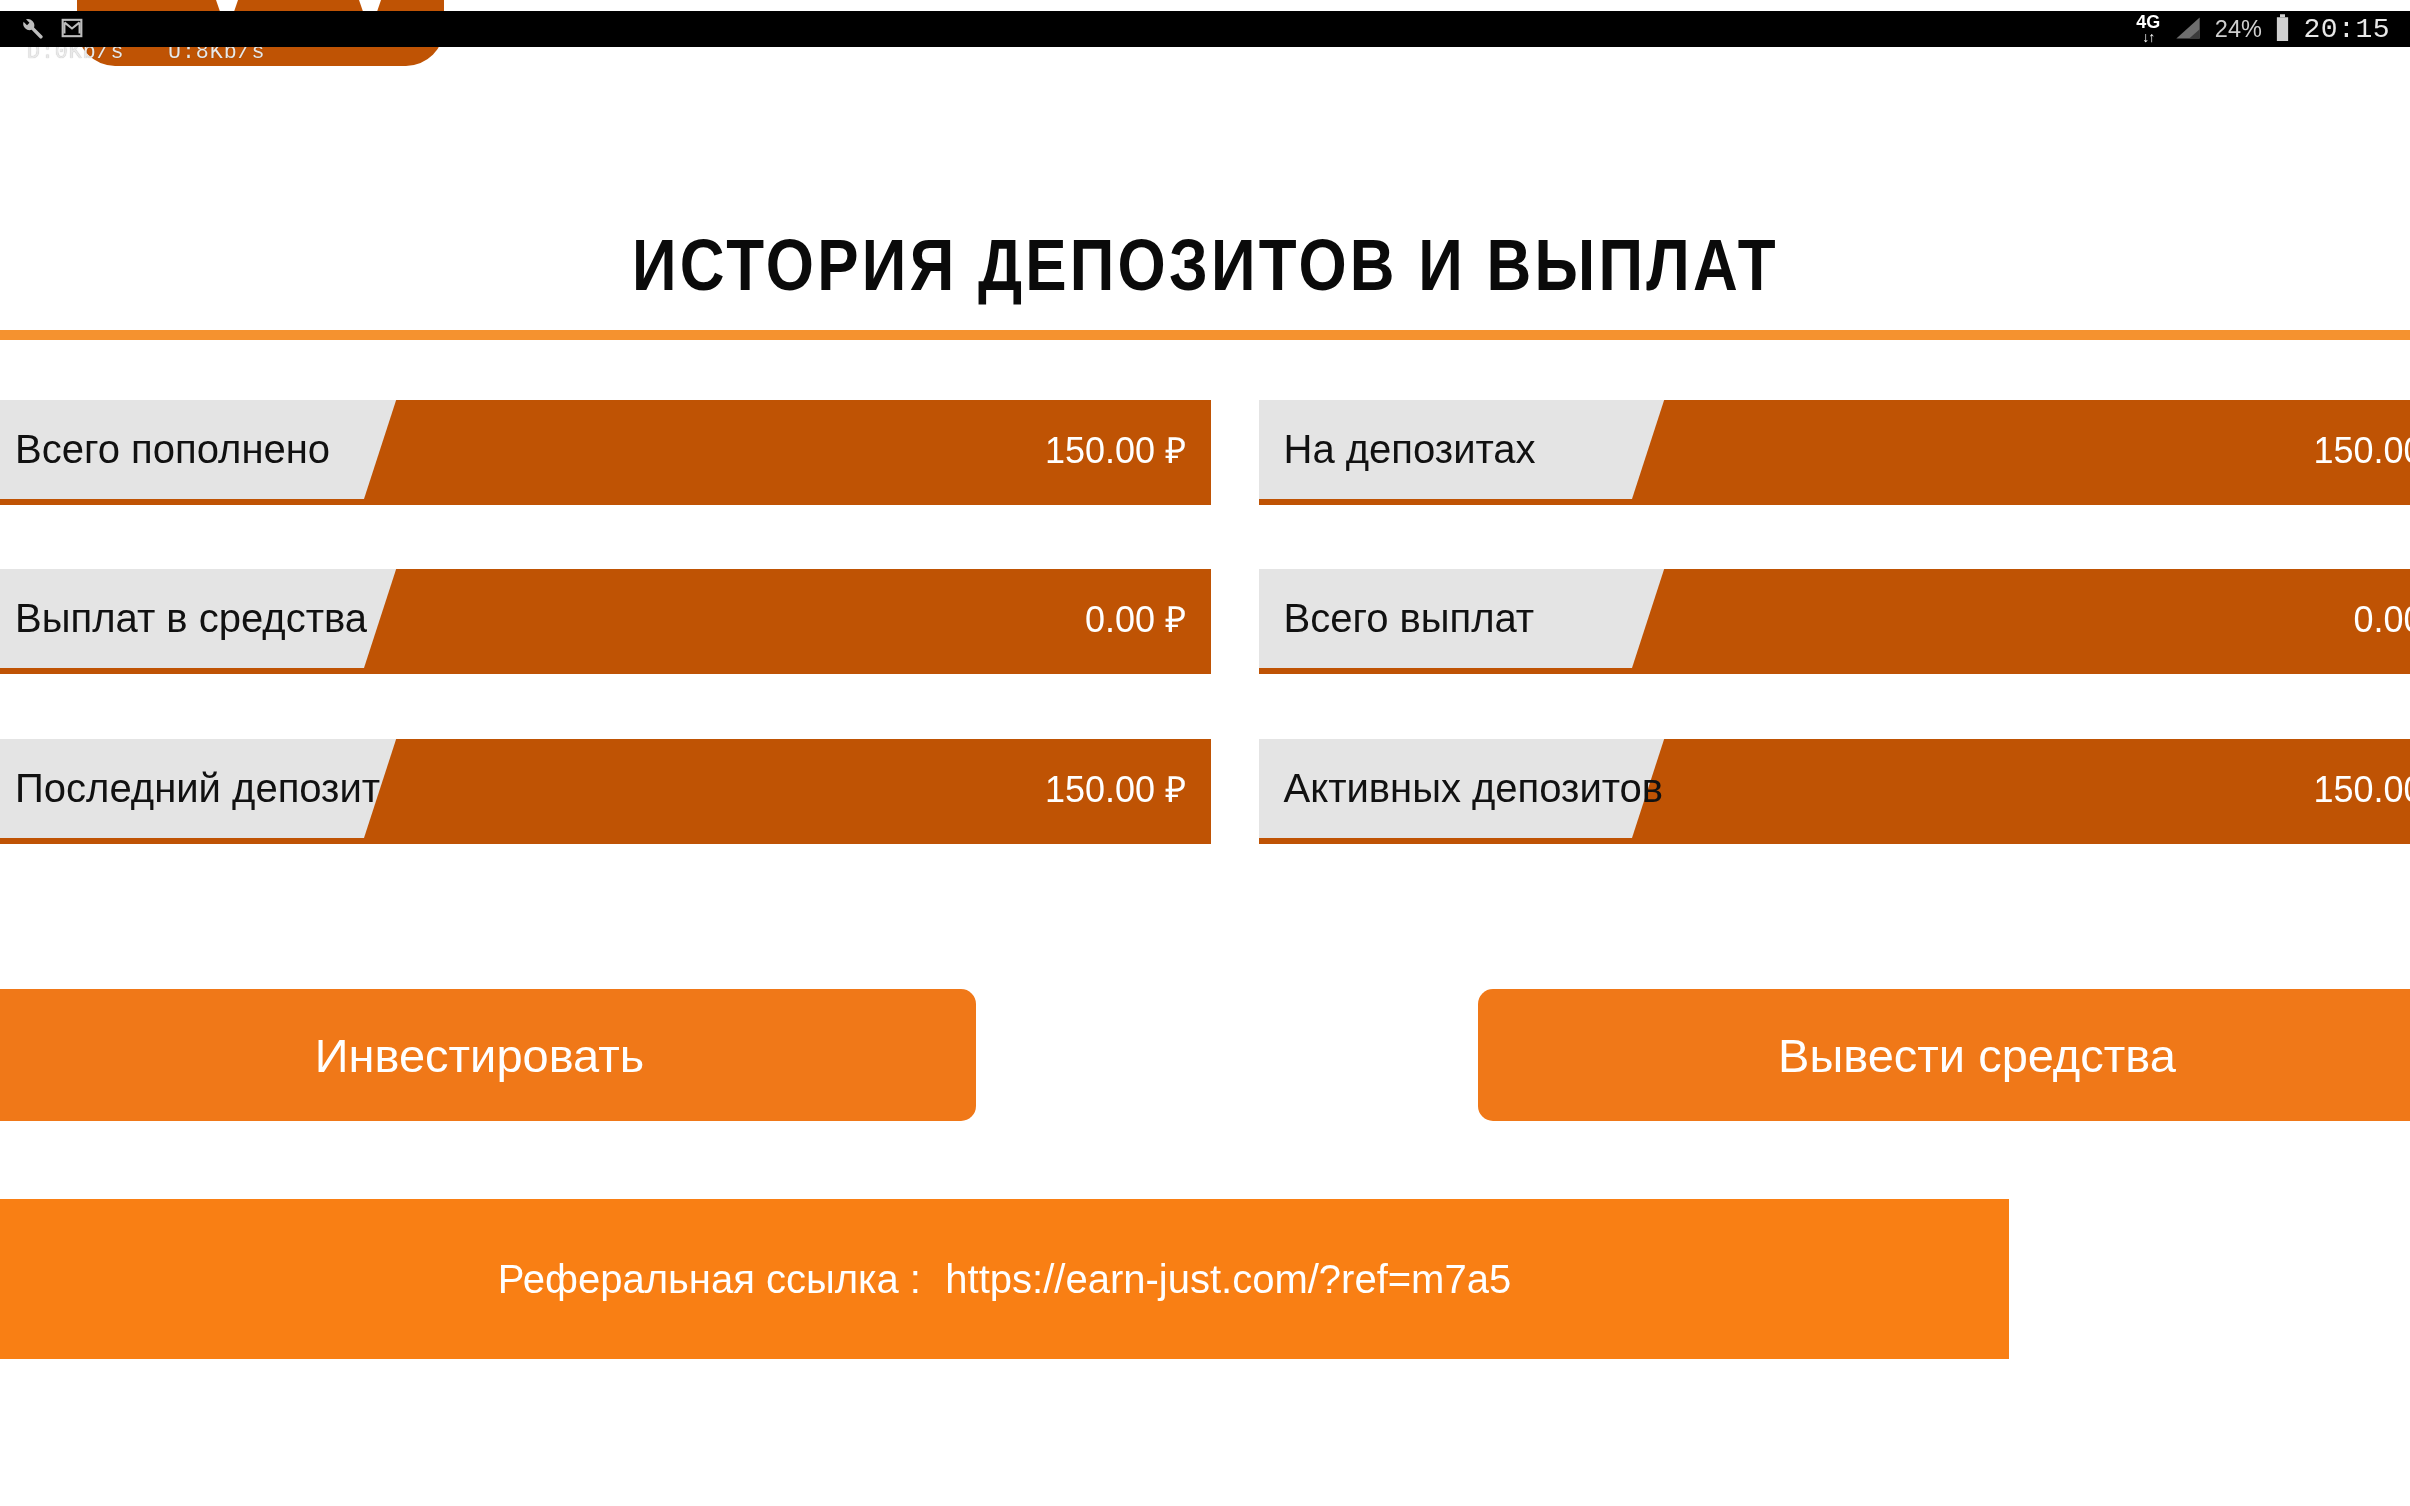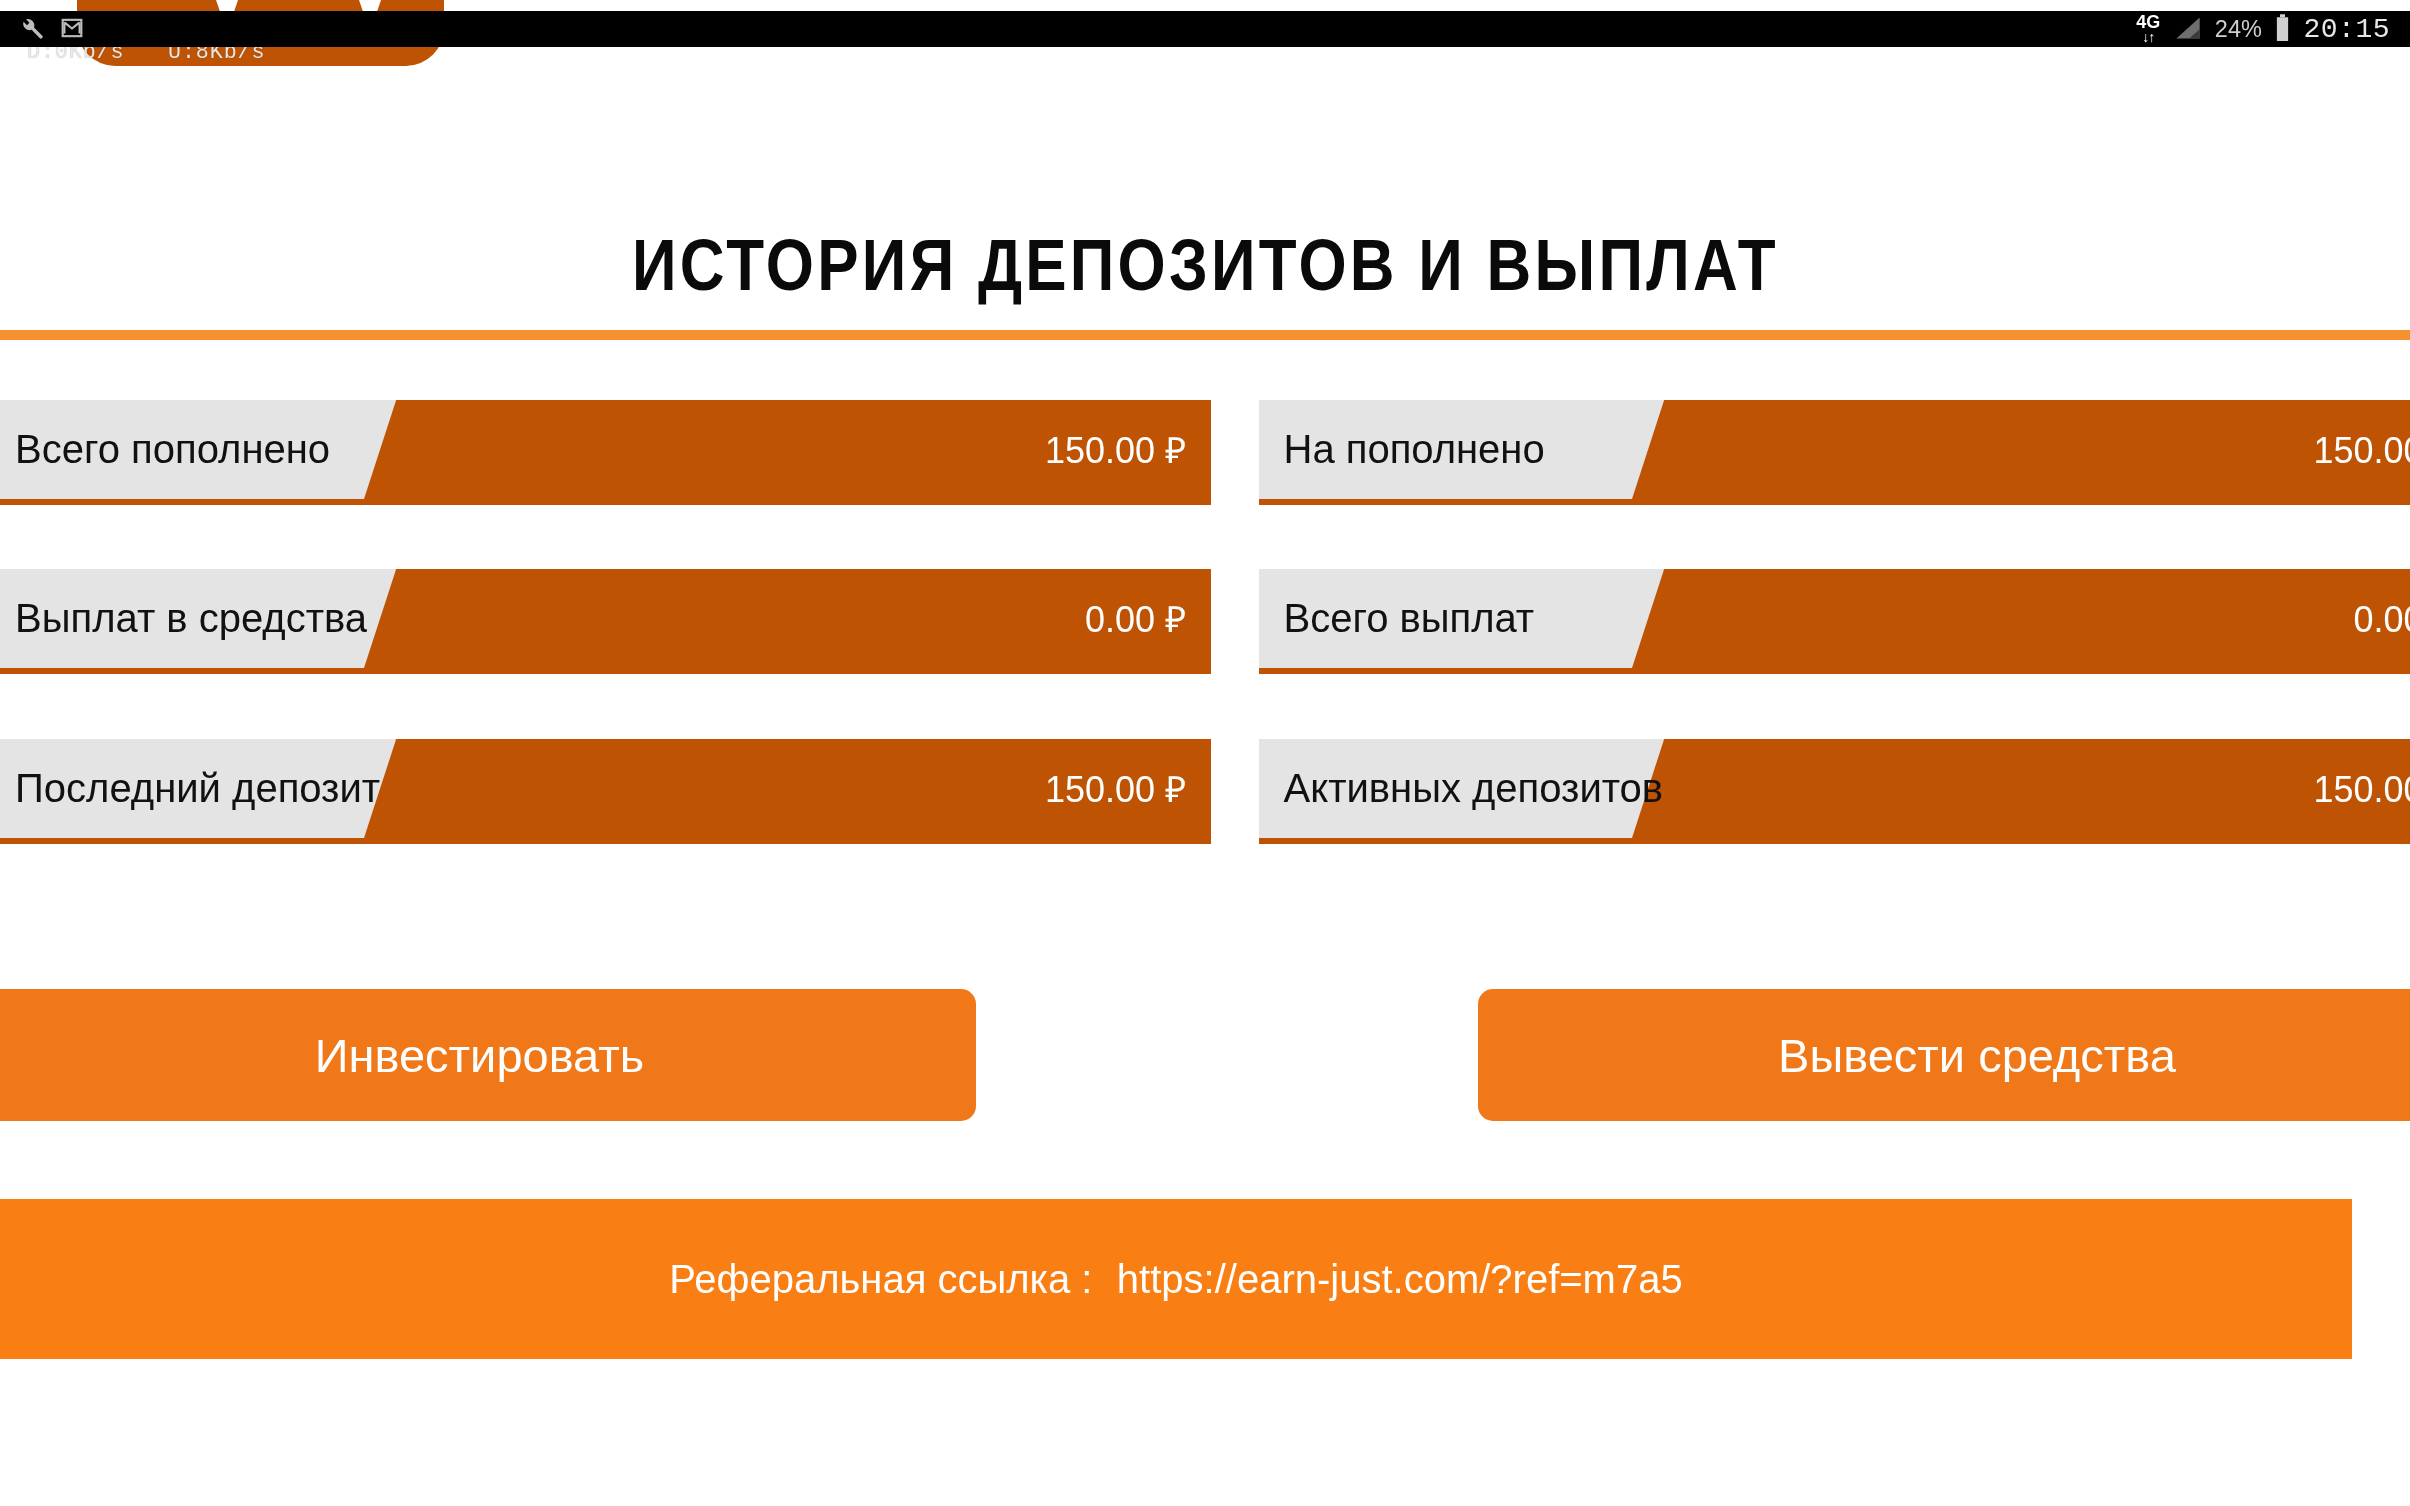--- a/index.html
+++ b/index.html
@@ -300,7 +300,7 @@
   <div class="stat-row stat-col-right row-y-0">
     <div class="stat-card">
       <div class="stat-fill"></div>
-      <div class="stat-label">На пополнено</div>
+      <div class="stat-label">На депозитах</div>
       <div class="stat-value">150.00 ₽</div>
     </div>
   </div>

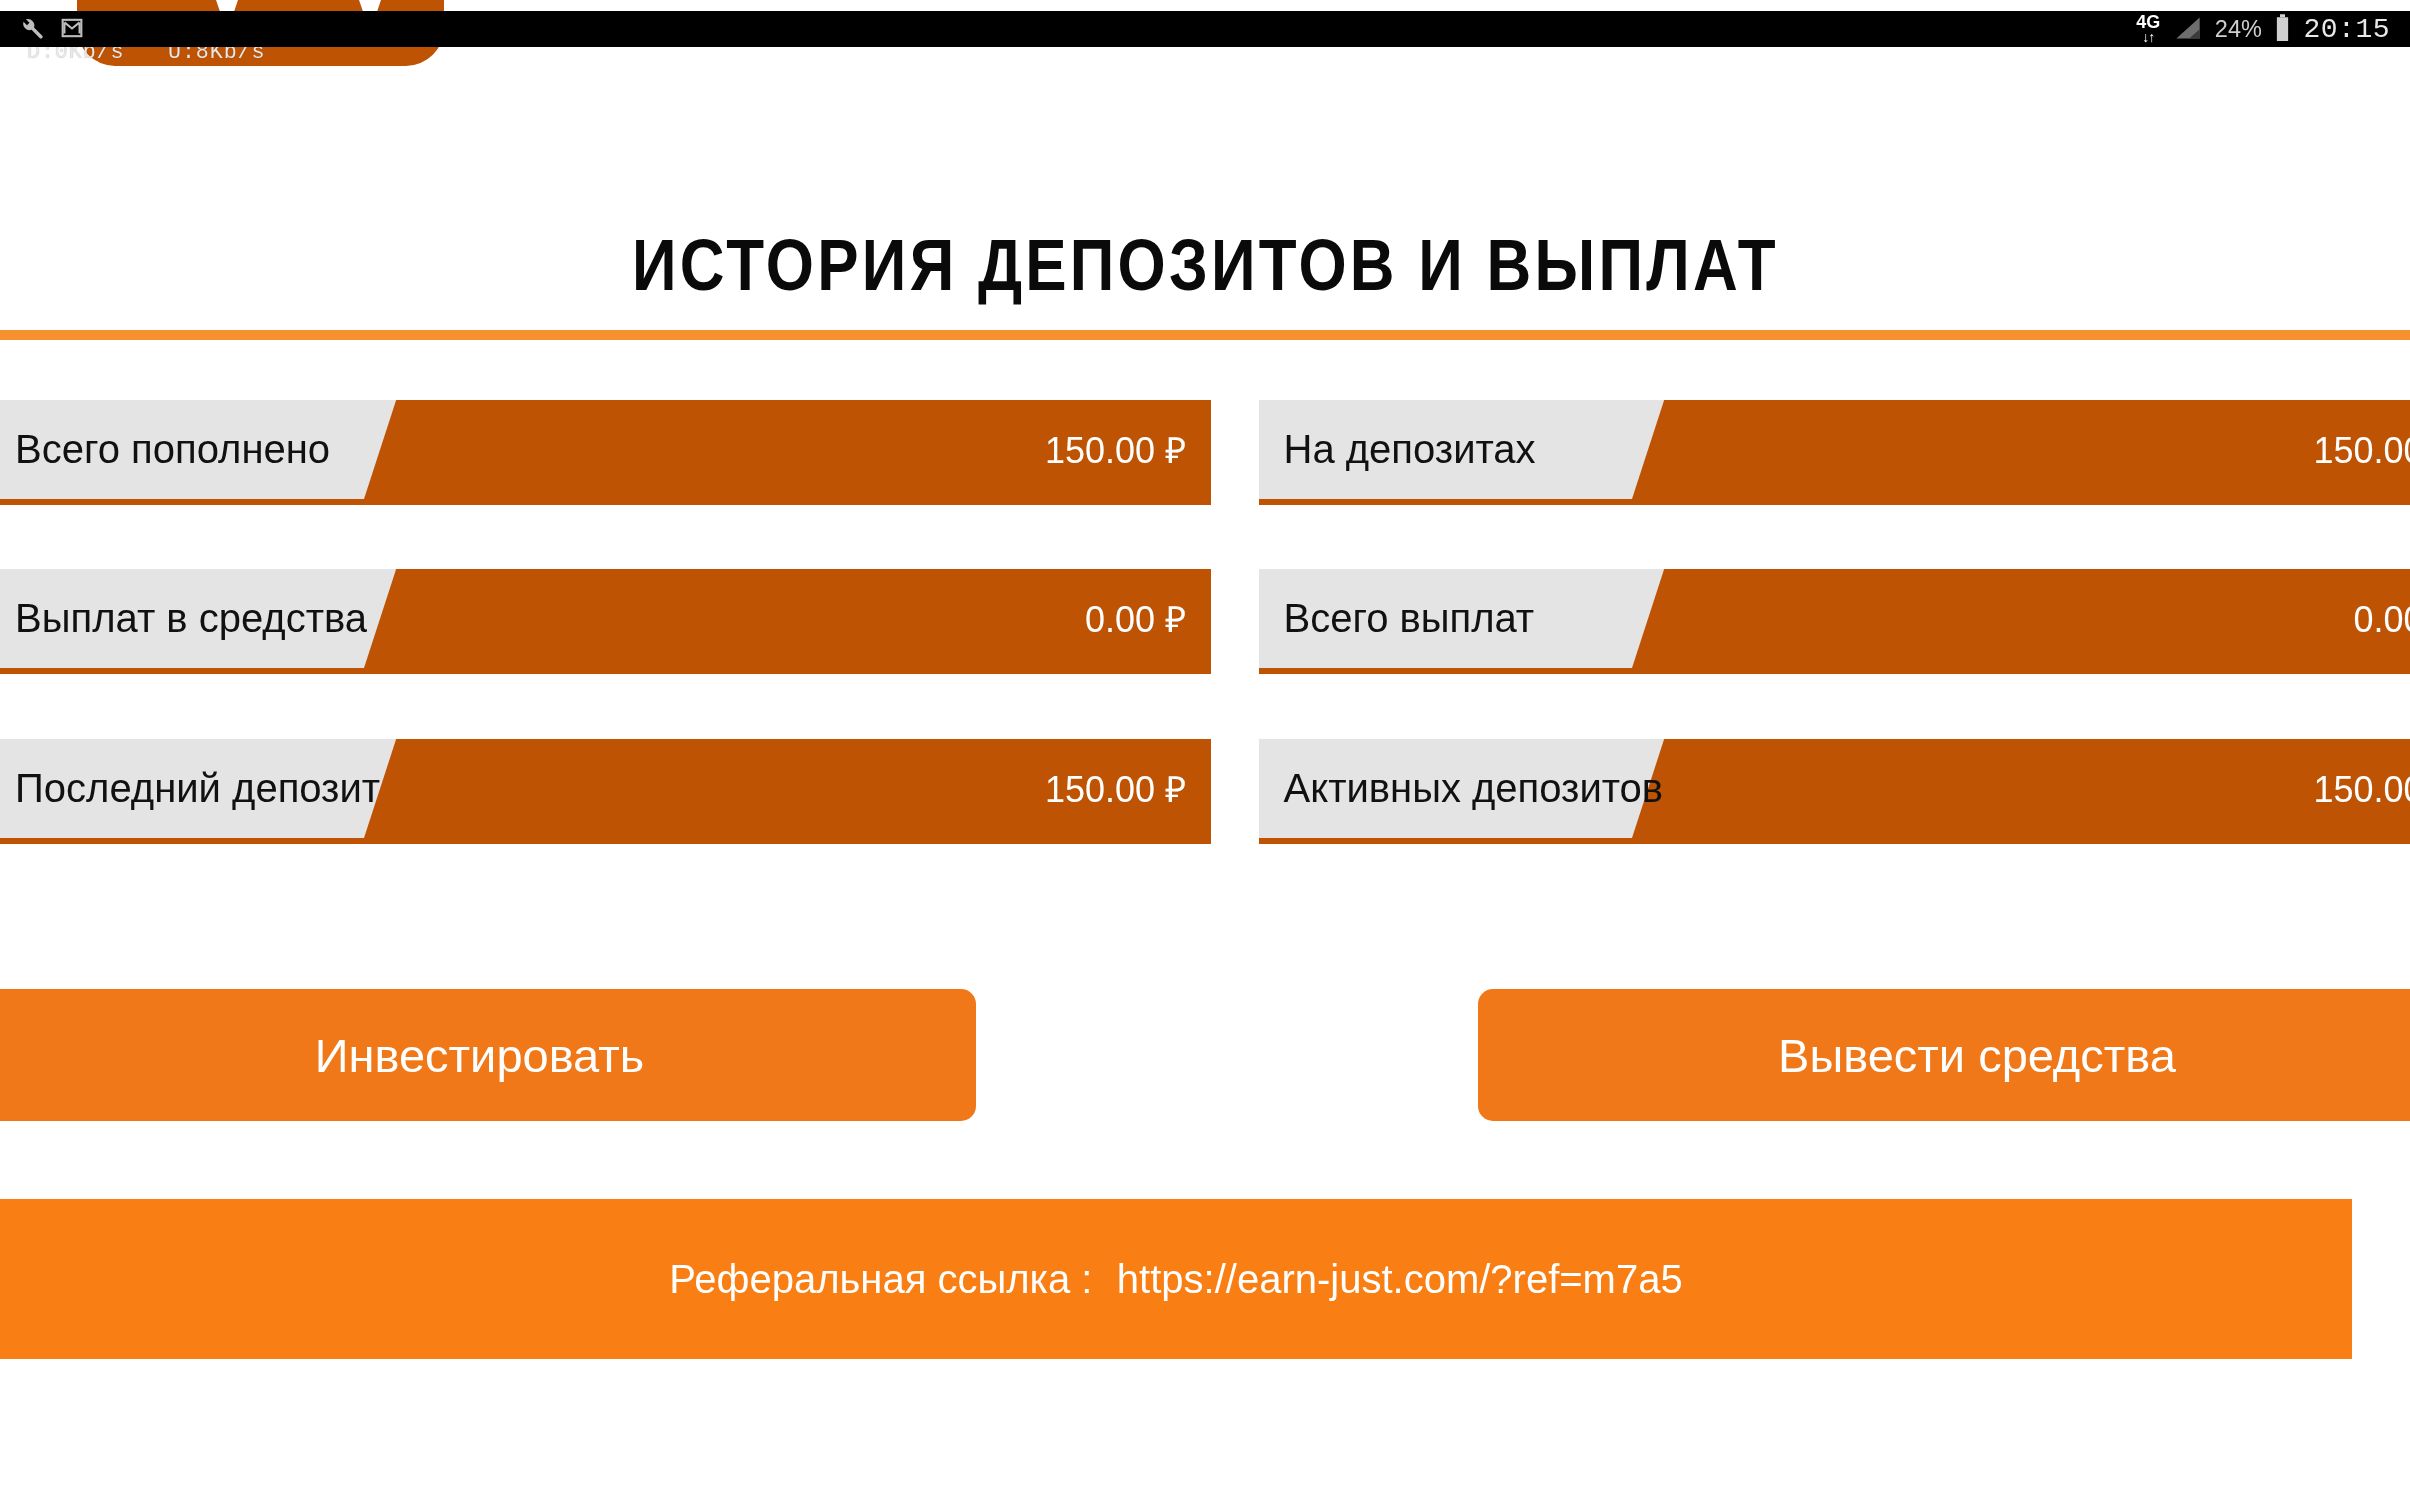--- a/index.html
+++ b/index.html
@@ -207,7 +207,7 @@
     position: absolute;
     top: 1199px;
     left: 0;
-    width: 2352px;
+    width: 2009px;
     height: 160px;
     background: #F97F14;
     display: flex;

